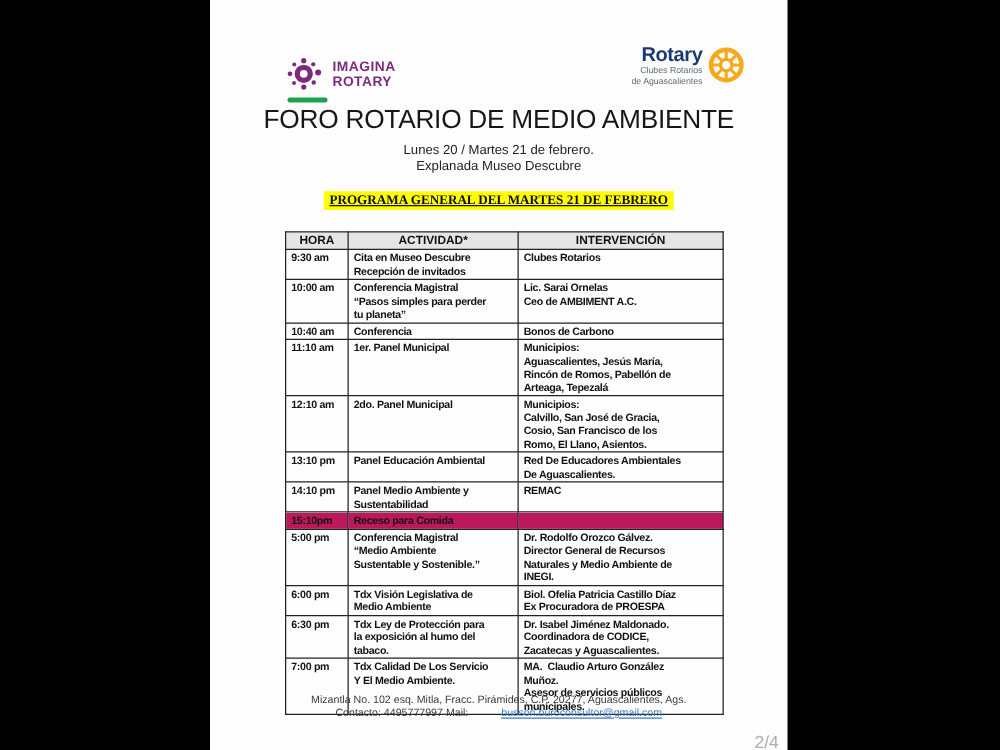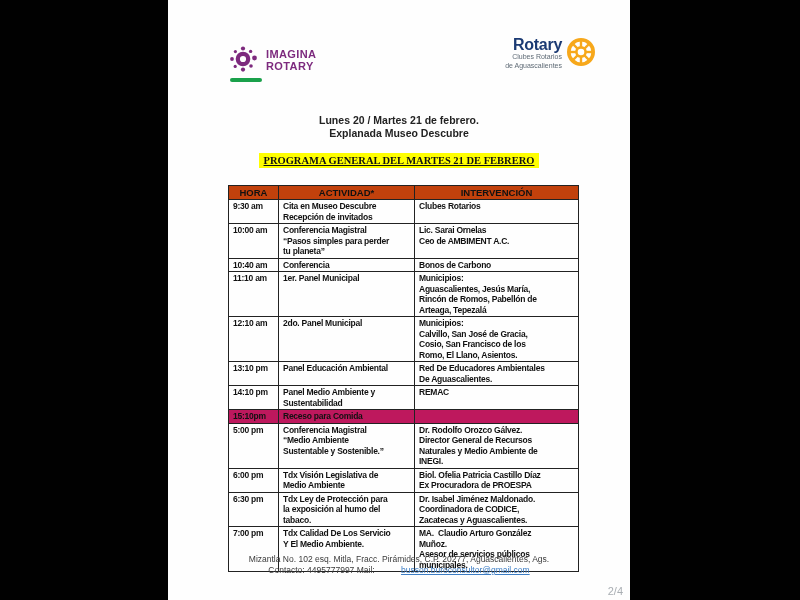--- a/index.html
+++ b/index.html
@@ -109,6 +109,7 @@
       </span>
     </div>
 
+    <div class="title">FORO ROTARIO DE MEDIO AMBIENTE</div>
     <div class="dates">
       <div>Lunes 20 / Martes 21 de febrero.</div>
       <div>Explanada Museo Descubre</div>

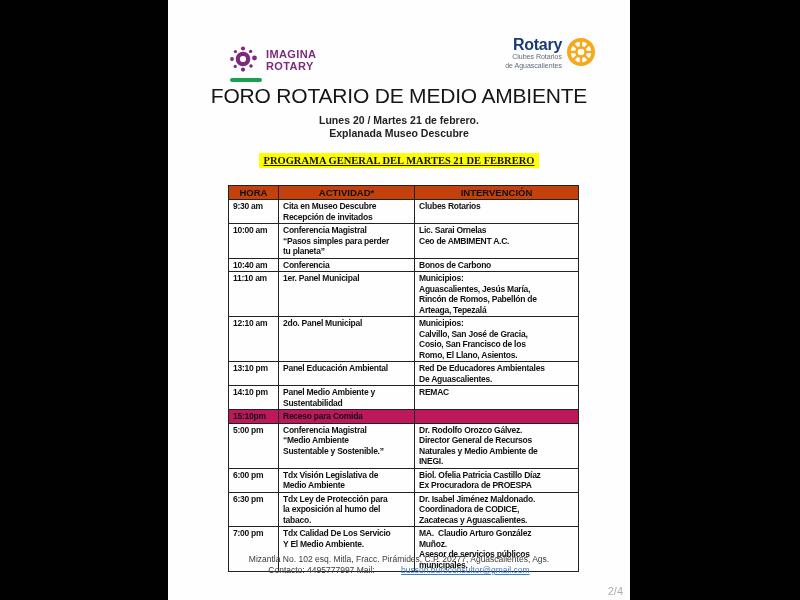--- a/index.html
+++ b/index.html
@@ -31,7 +31,7 @@
            font-size:21px; line-height:22px; color:#161616; font-weight:400;
            letter-spacing:-0.2px; }
   .dates { position:absolute; left:0; right:0; top:114px; text-align:center;
-           font-size:10.5px; font-weight:bold; color:#222; line-height:13px; }
+           font-size:10.5px; font-weight:normal; color:#222; line-height:13px; }
   .banner-wrap { position:absolute; left:0; right:0; top:150px; text-align:center; }
   .banner { display:inline-block; background:#ffff00; color:#111; font-weight:bold;
             font-size:10.5px; text-decoration:underline; padding:2px 5px;font-family:Liberation Serif, serif; }

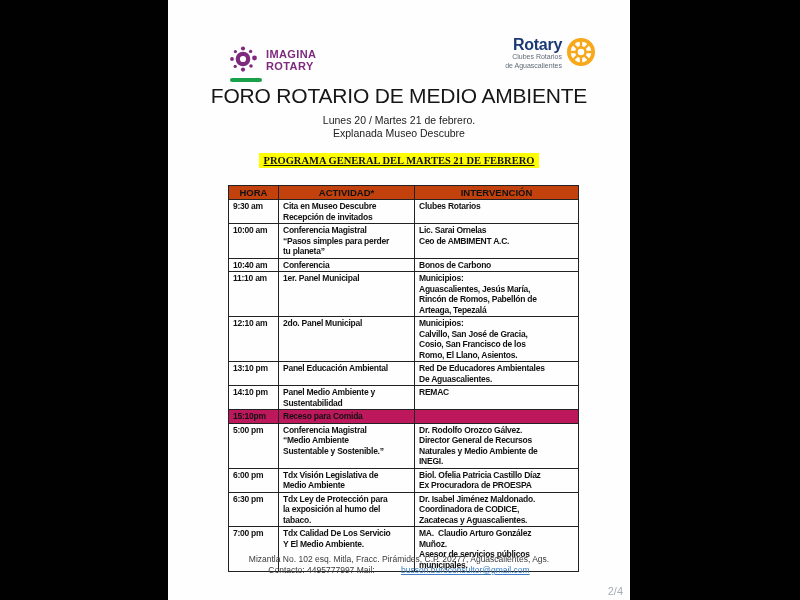--- a/index.html
+++ b/index.html
@@ -42,7 +42,7 @@
   table.program col.c1 { width:50px; }
   table.program col.c2 { width:136px; }
   table.program col.c3 { width:164px; }
-  table.program th { background:#c2410c; border:1px solid #222; font-size:9.5px;
+  table.program th { background:#e5e5e5; border:1px solid #222; font-size:9.5px;
                      font-weight:bold; text-align:center; padding:1px 2px; color:#111; }
   table.program td { border:1px solid #222; font-size:8.5px; font-weight:bold;
                      line-height:10.5px; letter-spacing:-0.25px; padding:1px 4px;

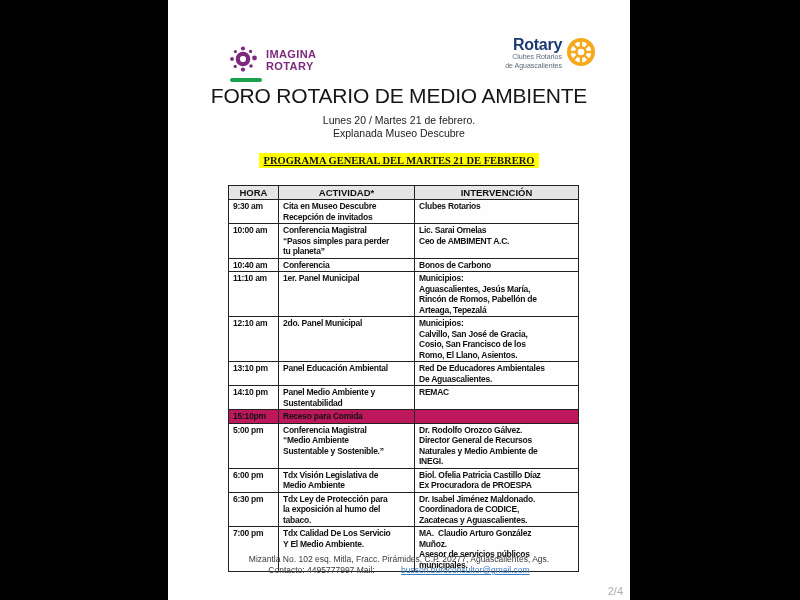--- a/index.html
+++ b/index.html
@@ -53,7 +53,7 @@
   .footer { position:absolute; left:0; right:0; top:554px; text-align:center;
             font-size:8.5px; line-height:11px; color:#3a3a3a; }
   .footer .link { color:#3c7dc4; text-decoration:underline; cursor:pointer;margin-left:24px; }
-  .pagenum { position:absolute; right:7px; top:585px; font-size:11px; color:#a9aeb3; }
+  .pagenum { position:absolute; right:7px; top:585px; font-size:14px; color:#a9aeb3; }
 </style>
 </head>
 <body>

